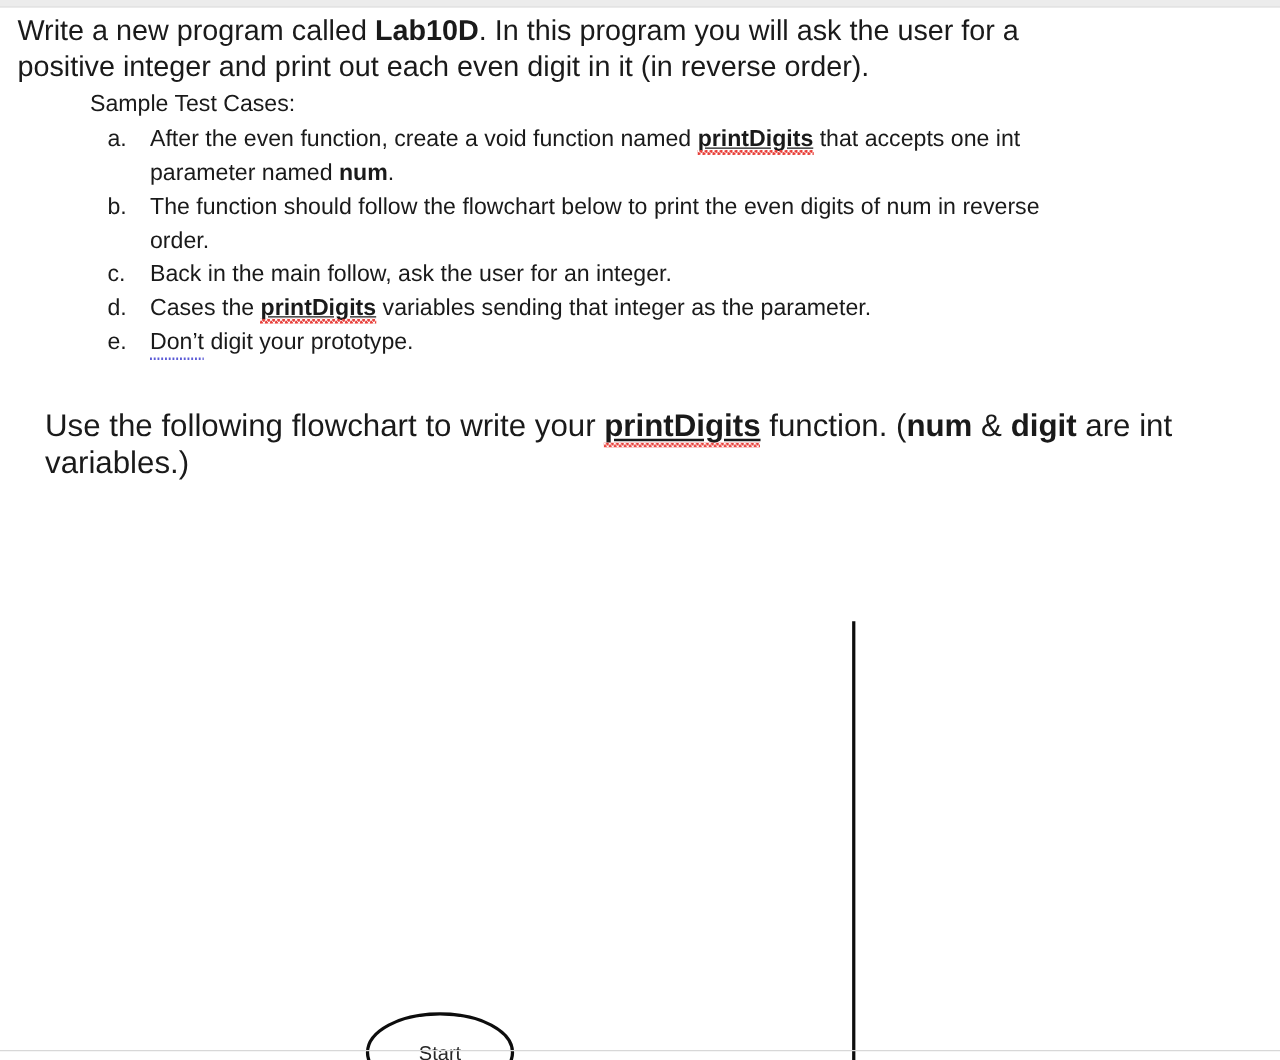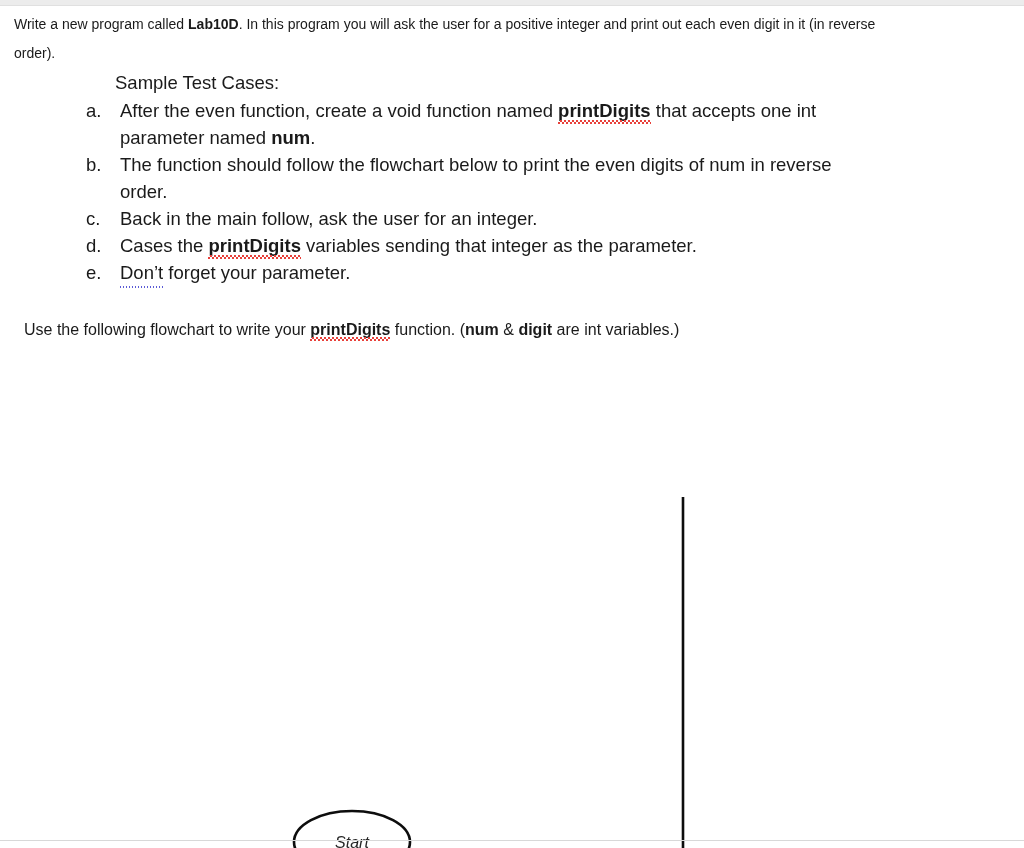--- a/index.html
+++ b/index.html
@@ -41,7 +41,7 @@
     width: 1024px;
   }
   .para {
-    font-size: 14px;
+    font-size: 23px;
     line-height: 29px;
     padding-left: 14px;
     padding-right: 130px;

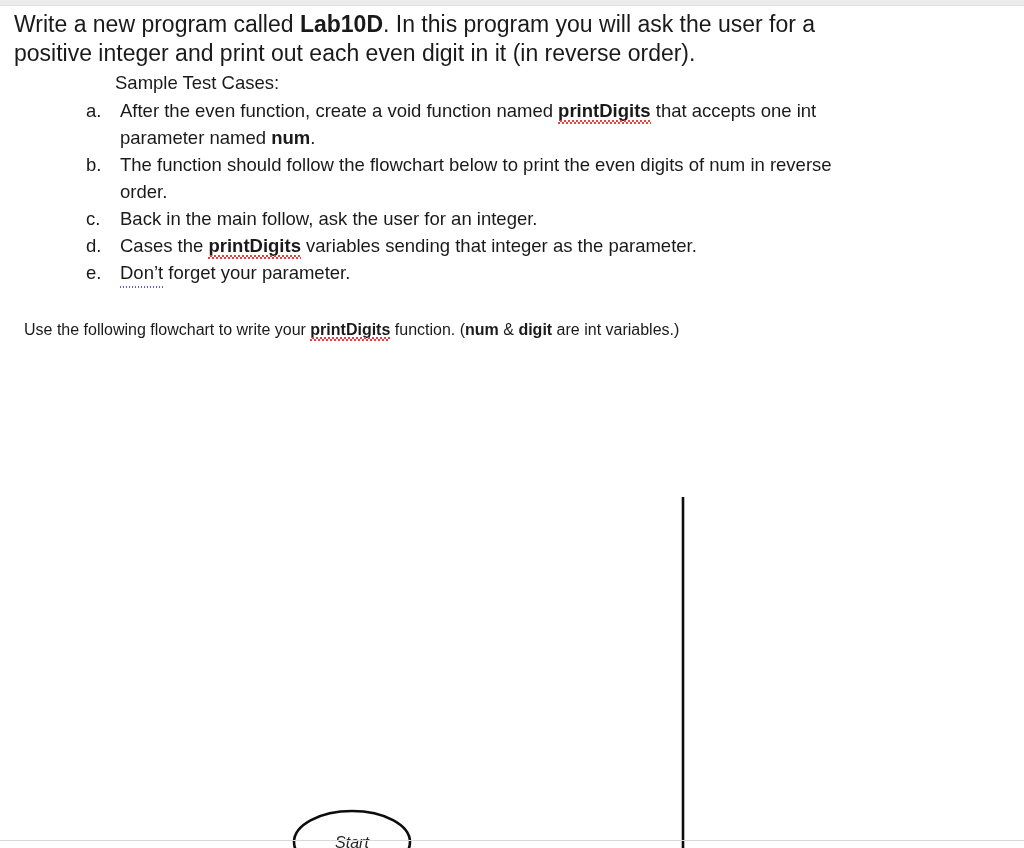--- a/index.html
+++ b/index.html
@@ -48,7 +48,7 @@
     margin: 0;
   }
   .indent1 {
-    padding-left: 115px;
+    padding-left: 72px;
     font-size: 18.5px;
     line-height: 29px;
     margin: 0;

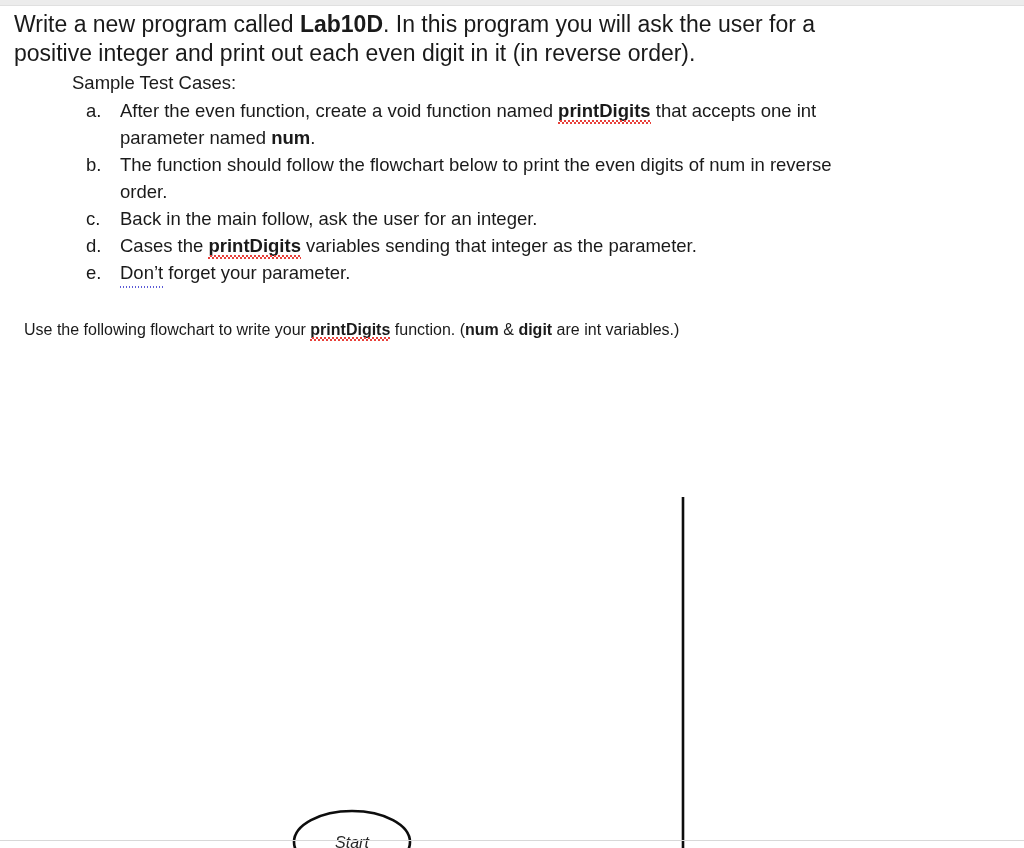--- a/index.html
+++ b/index.html
@@ -93,6 +93,7 @@
     font-weight: bold;
     position: relative;
     white-space: nowrap;
+    text-decoration: underline;
   }
   .sq::after {
     content: "";

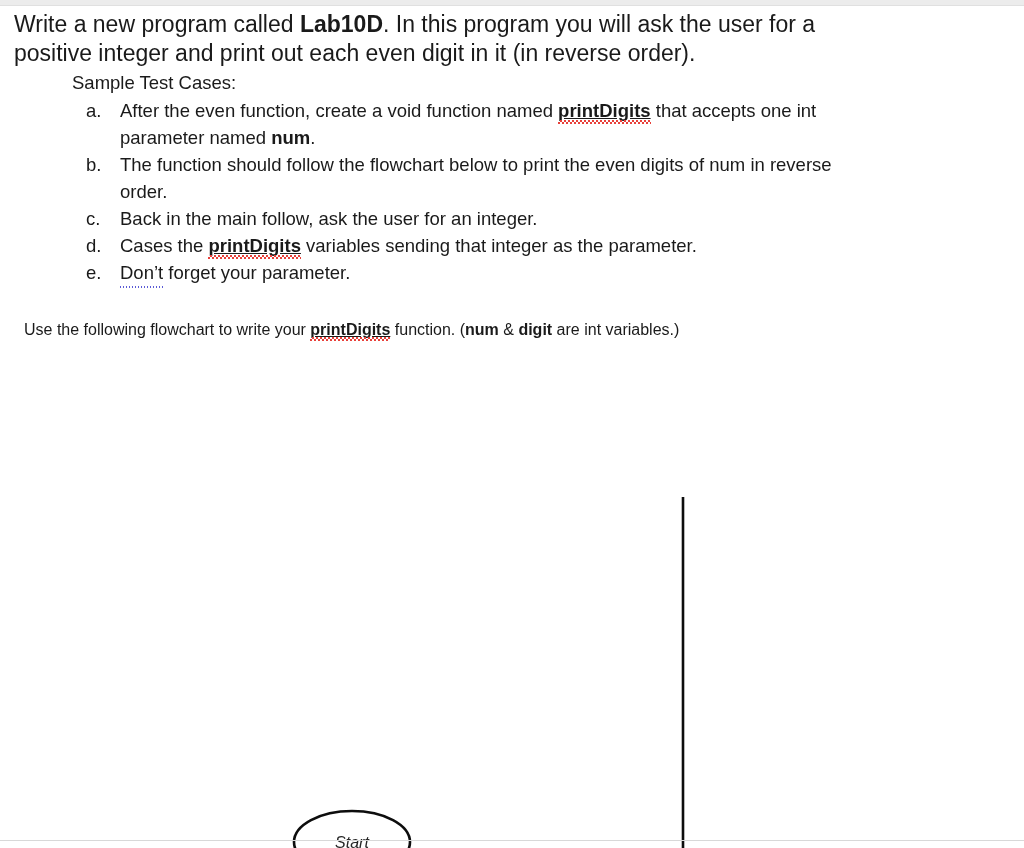--- a/index.html
+++ b/index.html
@@ -171,7 +171,7 @@
       <span class="marker">d.</span><span>Cases the </span><span class="sq">printDigits</span><span> variables sending that integer as the parameter.</span>
     </li>
     <li>
-      <span class="marker">e.</span><span class="gr">Don’t</span><span> forget your parameter.</span>
+      <span class="marker">e.</span><span class="gr">Don’t</span><span> digit your prototype.</span>
     </li>
   </ul>
 

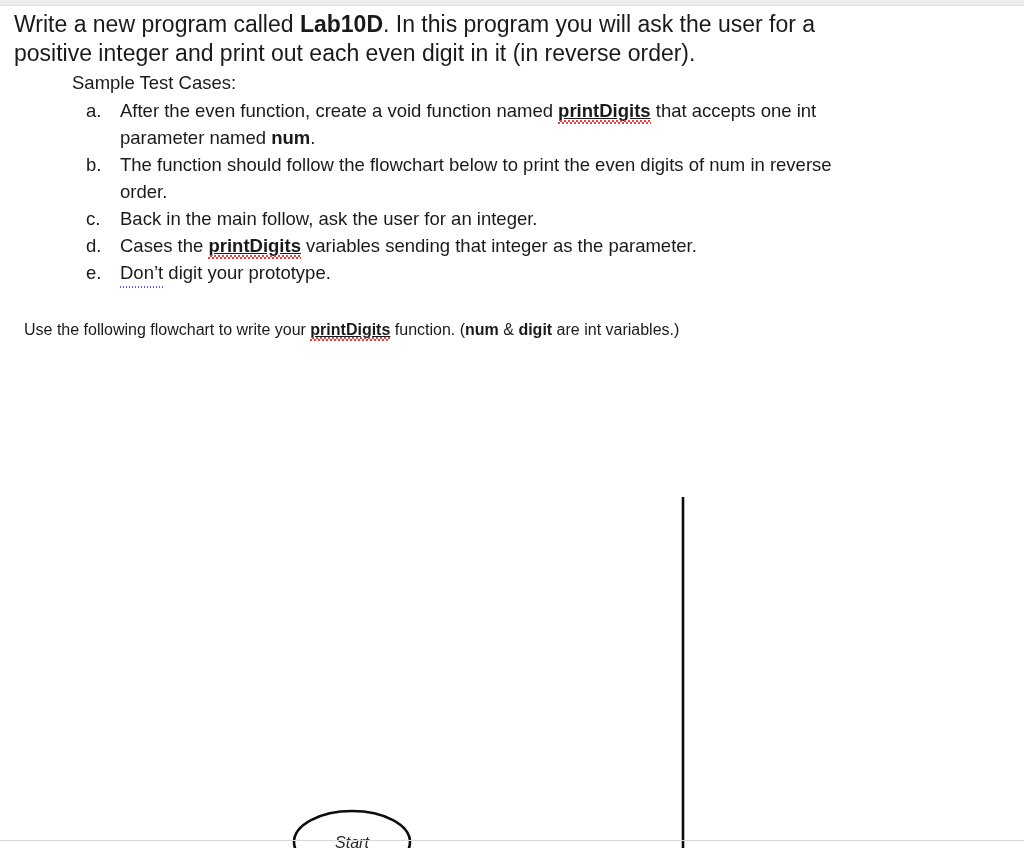--- a/index.html
+++ b/index.html
@@ -81,10 +81,10 @@
     height: 25px;
   }
   .closing {
-    font-size: 16px;
+    font-size: 25px;
     line-height: 29px;
     padding-left: 20px;
-    margin: 4px;
+    margin: 16px;
   }
   b, .b { font-weight: bold; }
 

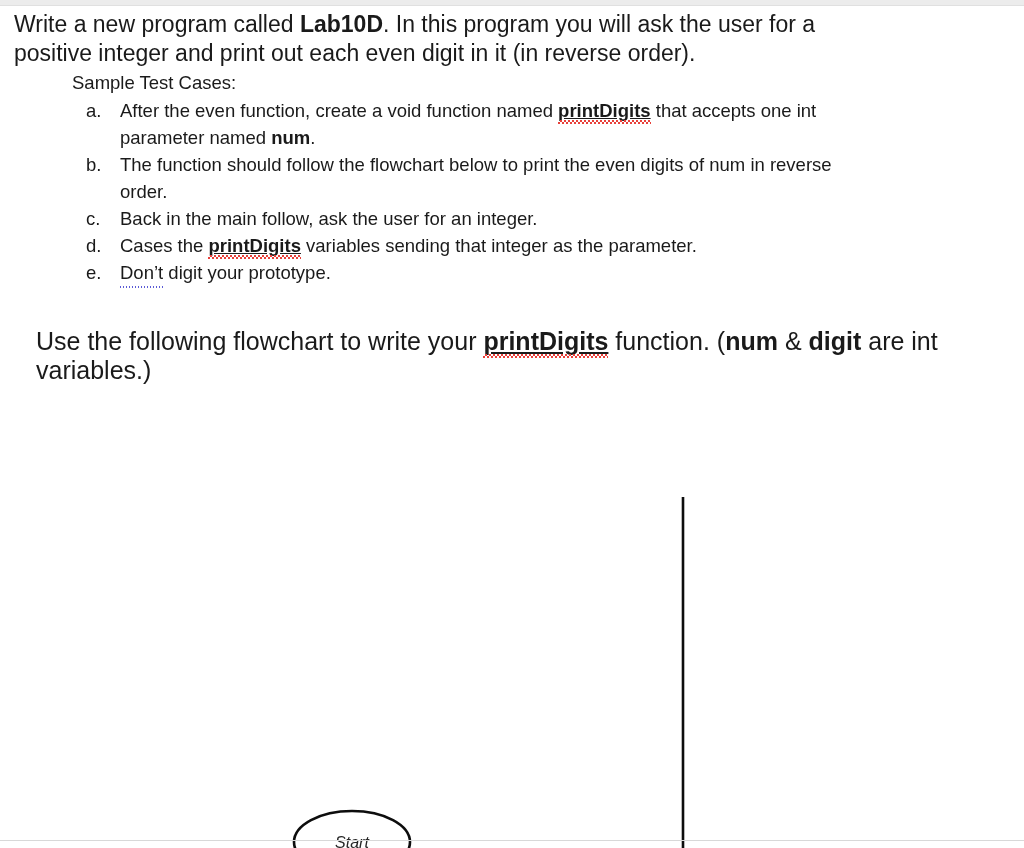--- a/index.html
+++ b/index.html
@@ -132,7 +132,6 @@
     top: 395px;
     width: 1024px;
     height: 453px;
-    font-style: italic;
   }
   .flow svg { display: block; }
   .fc-label {

